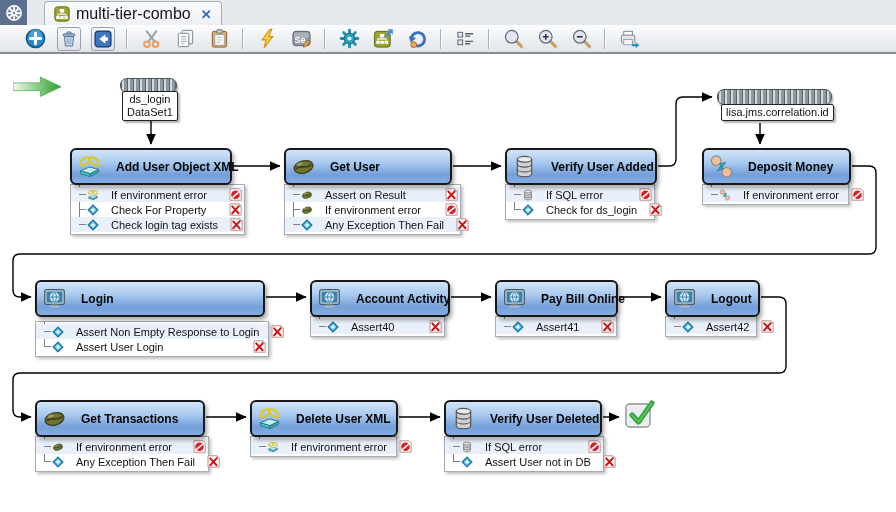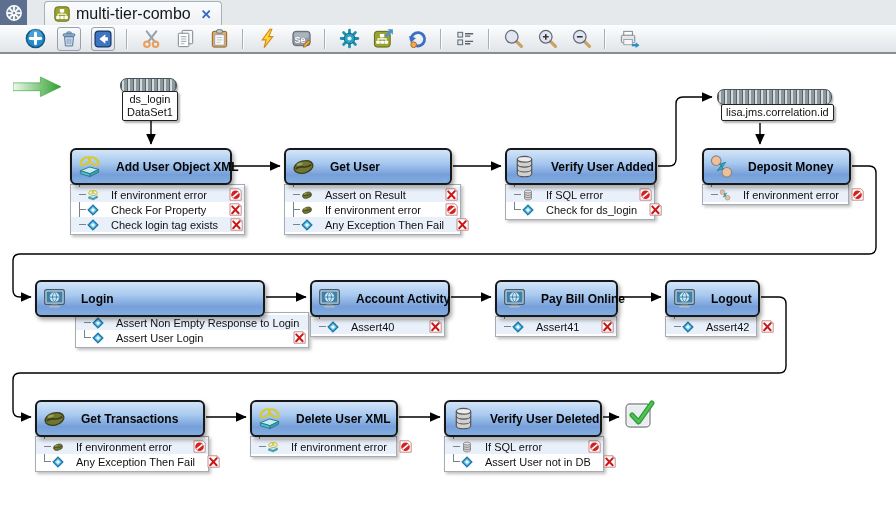--- a/index.html
+++ b/index.html
@@ -487,7 +487,7 @@
       </span>
       <span class="node-title">Login</span>
     </div>
-    <div class="node-panel" style="left: 35px; top: 312px; width: 232px; margin-left: 40px;">
+    <div class="node-panel" style="left: 35px; top: 321px; width: 232px;">
       <div class="vline" style="height: 24px;"></div>
       <div class="nrow">
         <span style="display: flex;">

